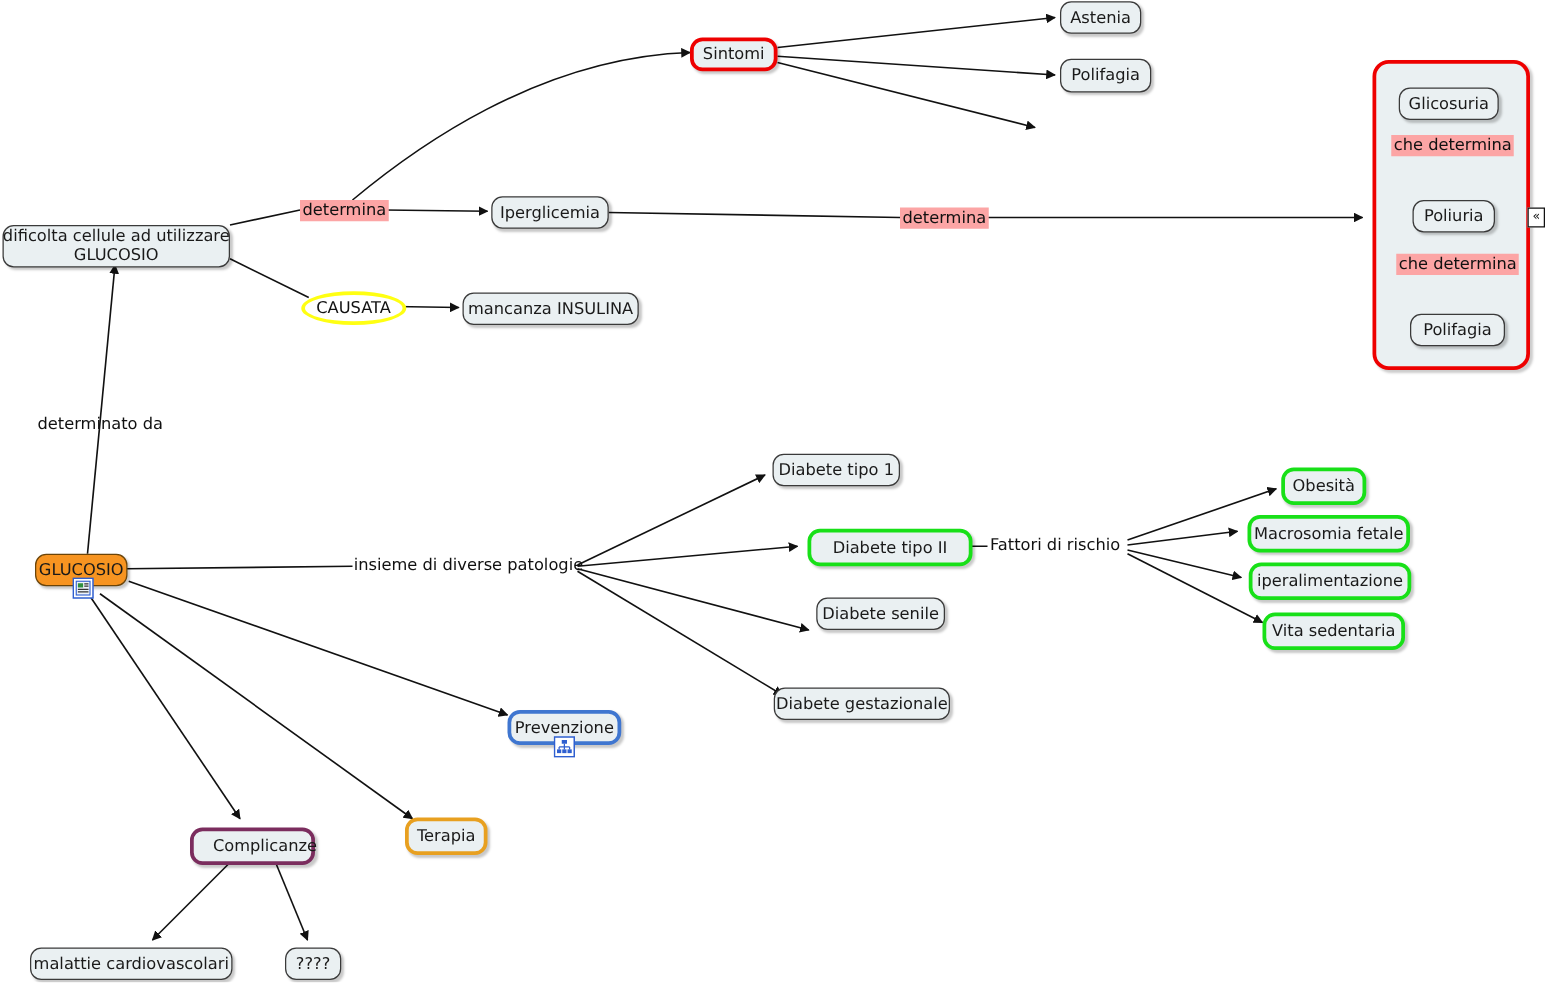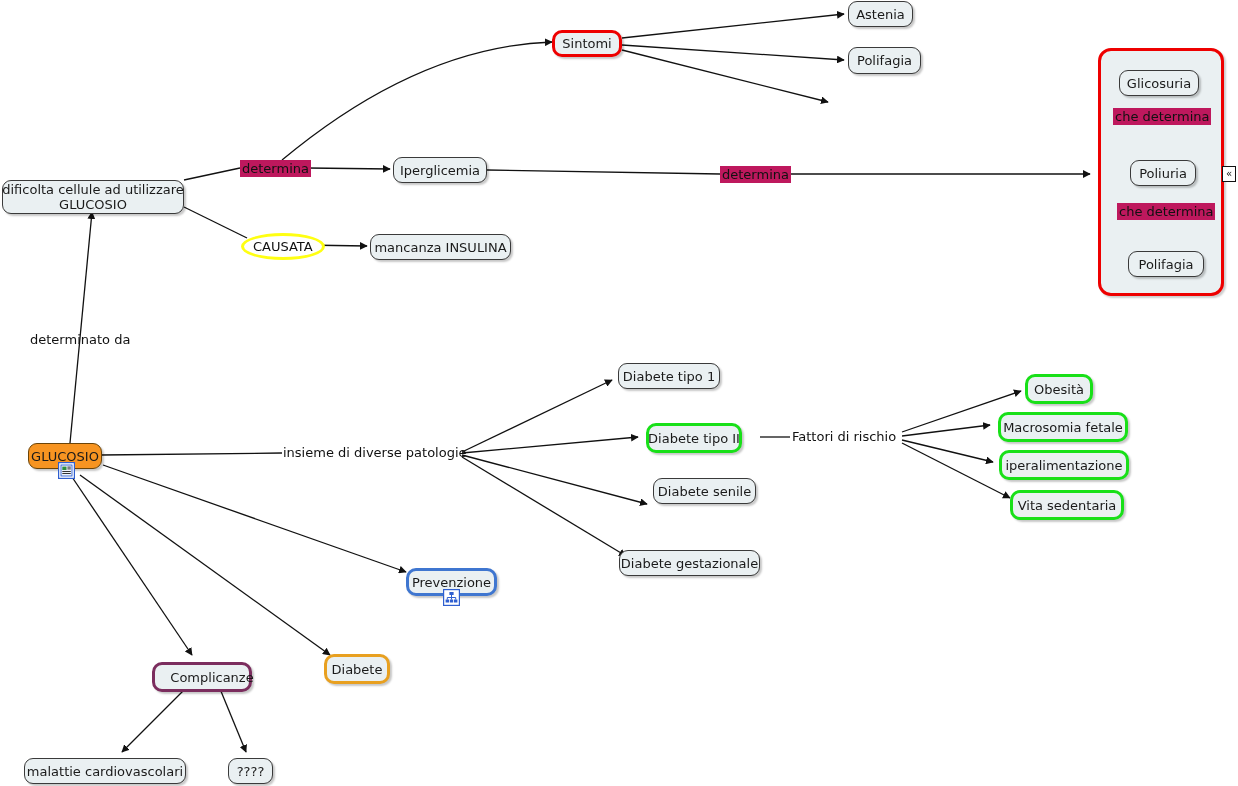--- a/index.html
+++ b/index.html
@@ -83,7 +83,7 @@
     font-size: 13px;
     line-height: 15px;
     color: #111;
-    background: #be185d;
+    background: #fca5a5;
     padding: 1px 2px;
     white-space: pre;
     z-index: 4;

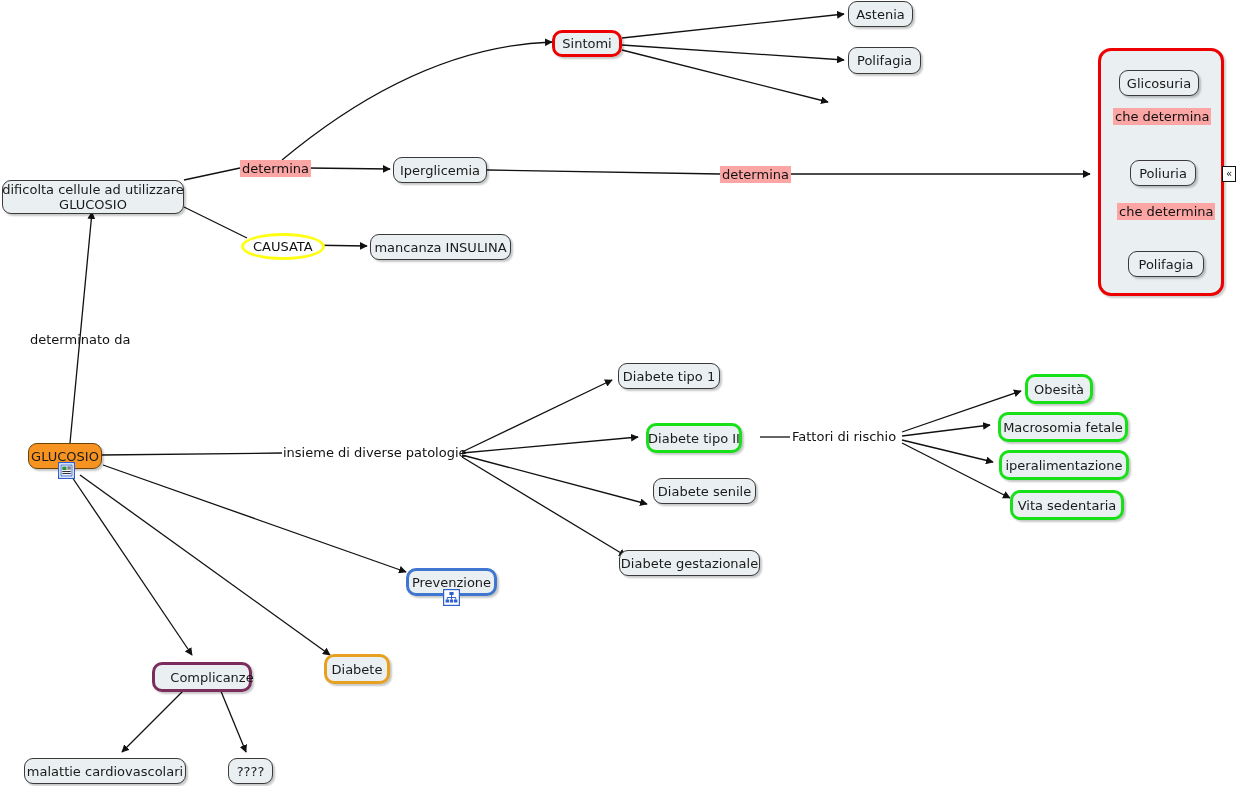--- a/index.html
+++ b/index.html
@@ -246,7 +246,7 @@
 
   <div class="node" style="left:618px; top:363px; width:102px; height:26px;">Diabete tipo 1</div>
 
-  <div class="node green" style="left:646px; top:423px; width:96px; height:30px;">Diabete tipo II</div>
+  <div class="node green" style="left:646px; top:423px; width:132px; height:30px;">Diabete tipo II</div>
 
   <div class="node" style="left:653px; top:478px; width:103px; height:26px;">Diabete senile</div>
 

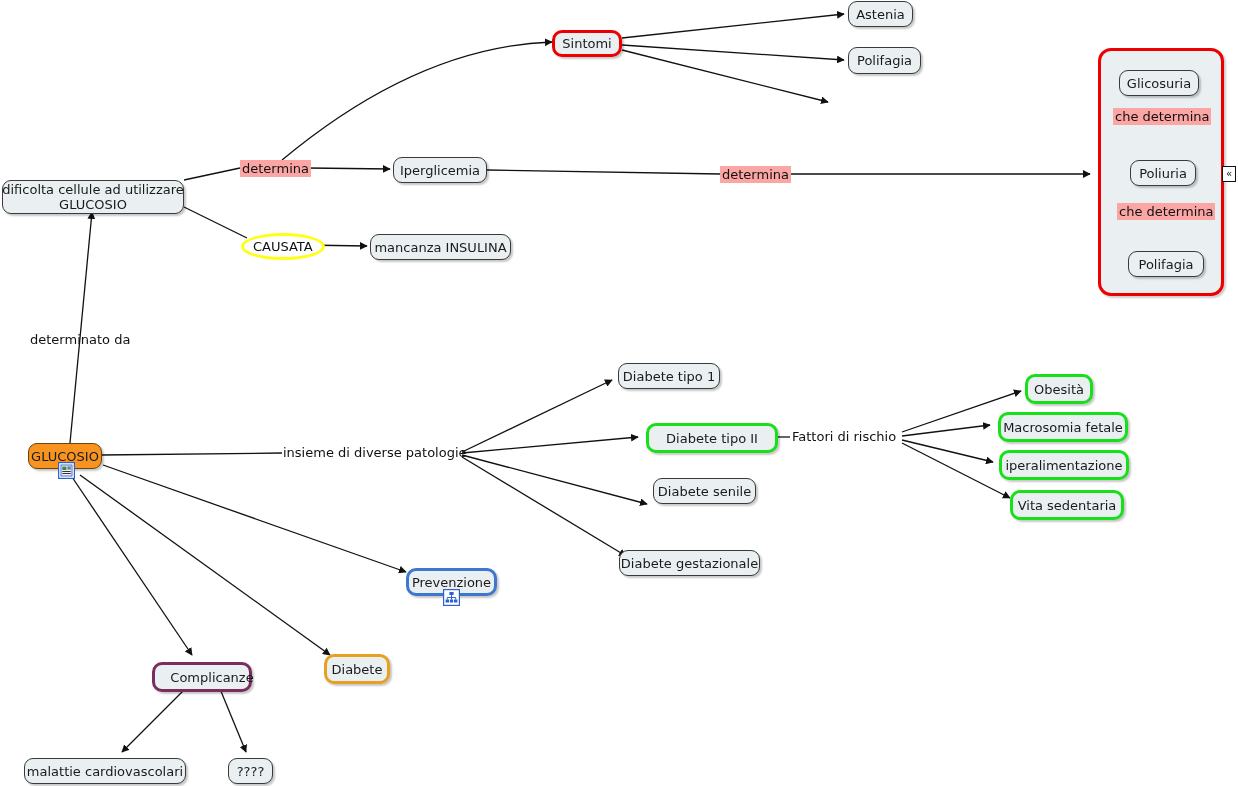--- a/index.html
+++ b/index.html
@@ -273,7 +273,7 @@
     </svg>
   </div>
 
-  <div class="node orange-br" style="left:324px; top:654px; width:66px; height:30px;">Diabete</div>
+  <div class="node orange-br" style="left:324px; top:654px; width:66px; height:30px;">Terapia</div>
 
   <div class="node purple" style="left:152px; top:662px; width:100px; height:30px;padding-left:20px;">Complicanze</div>
 

